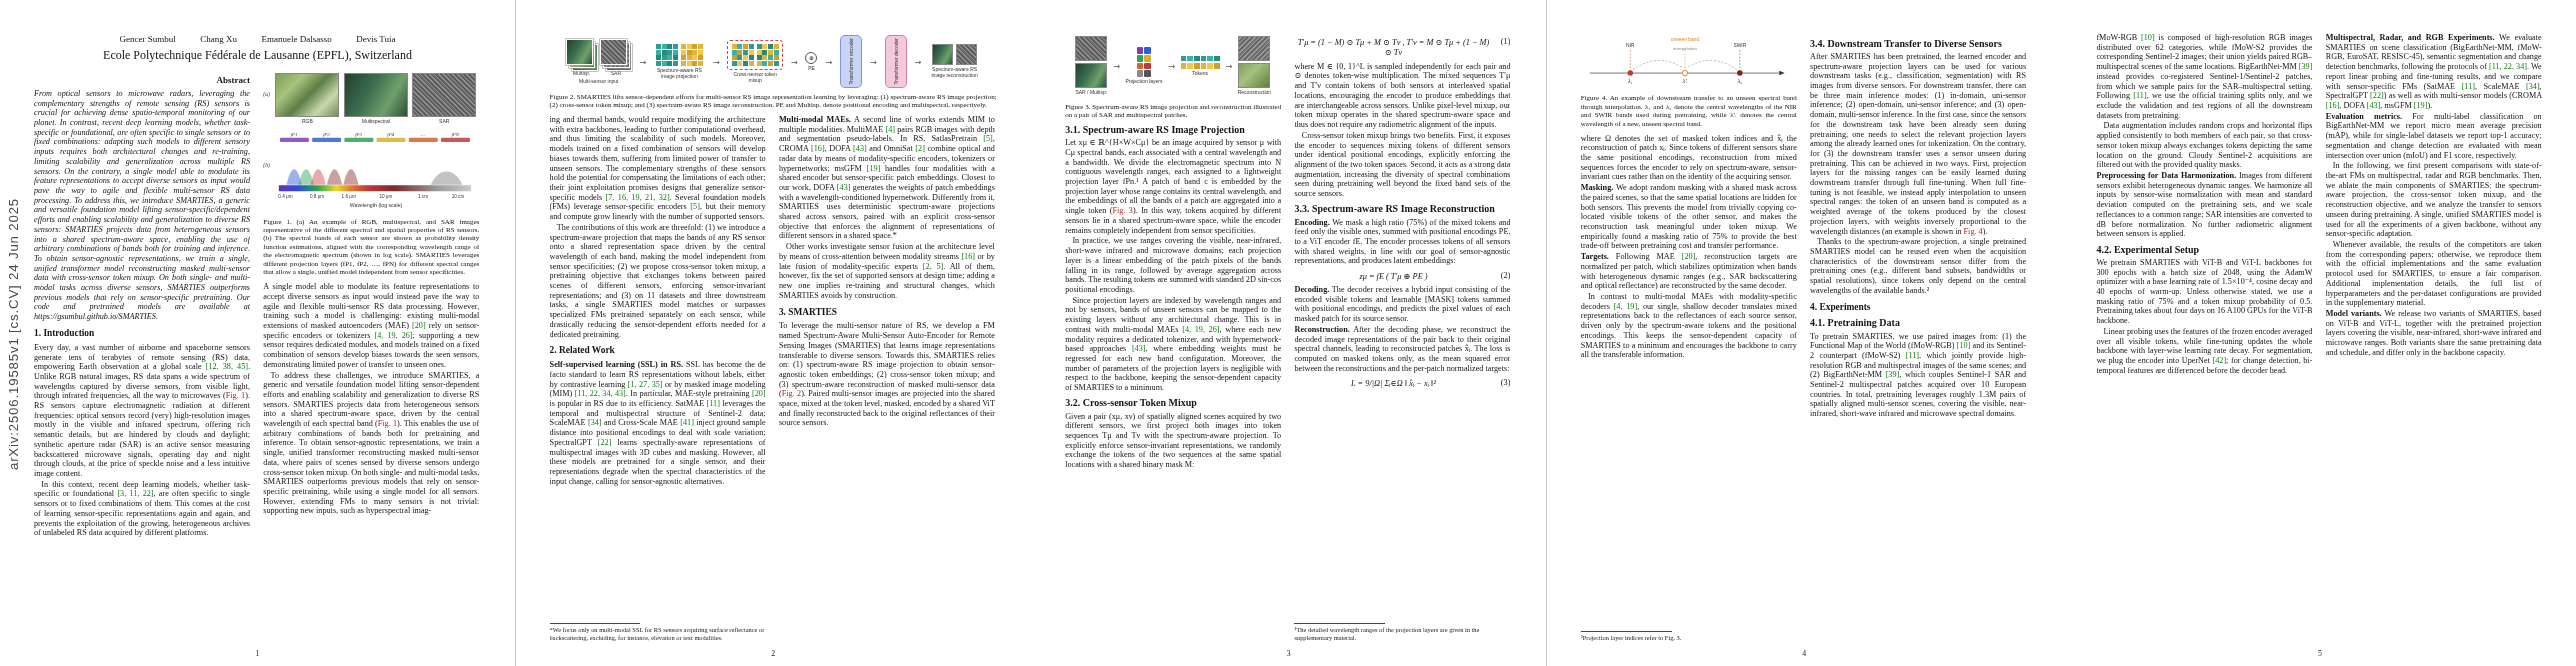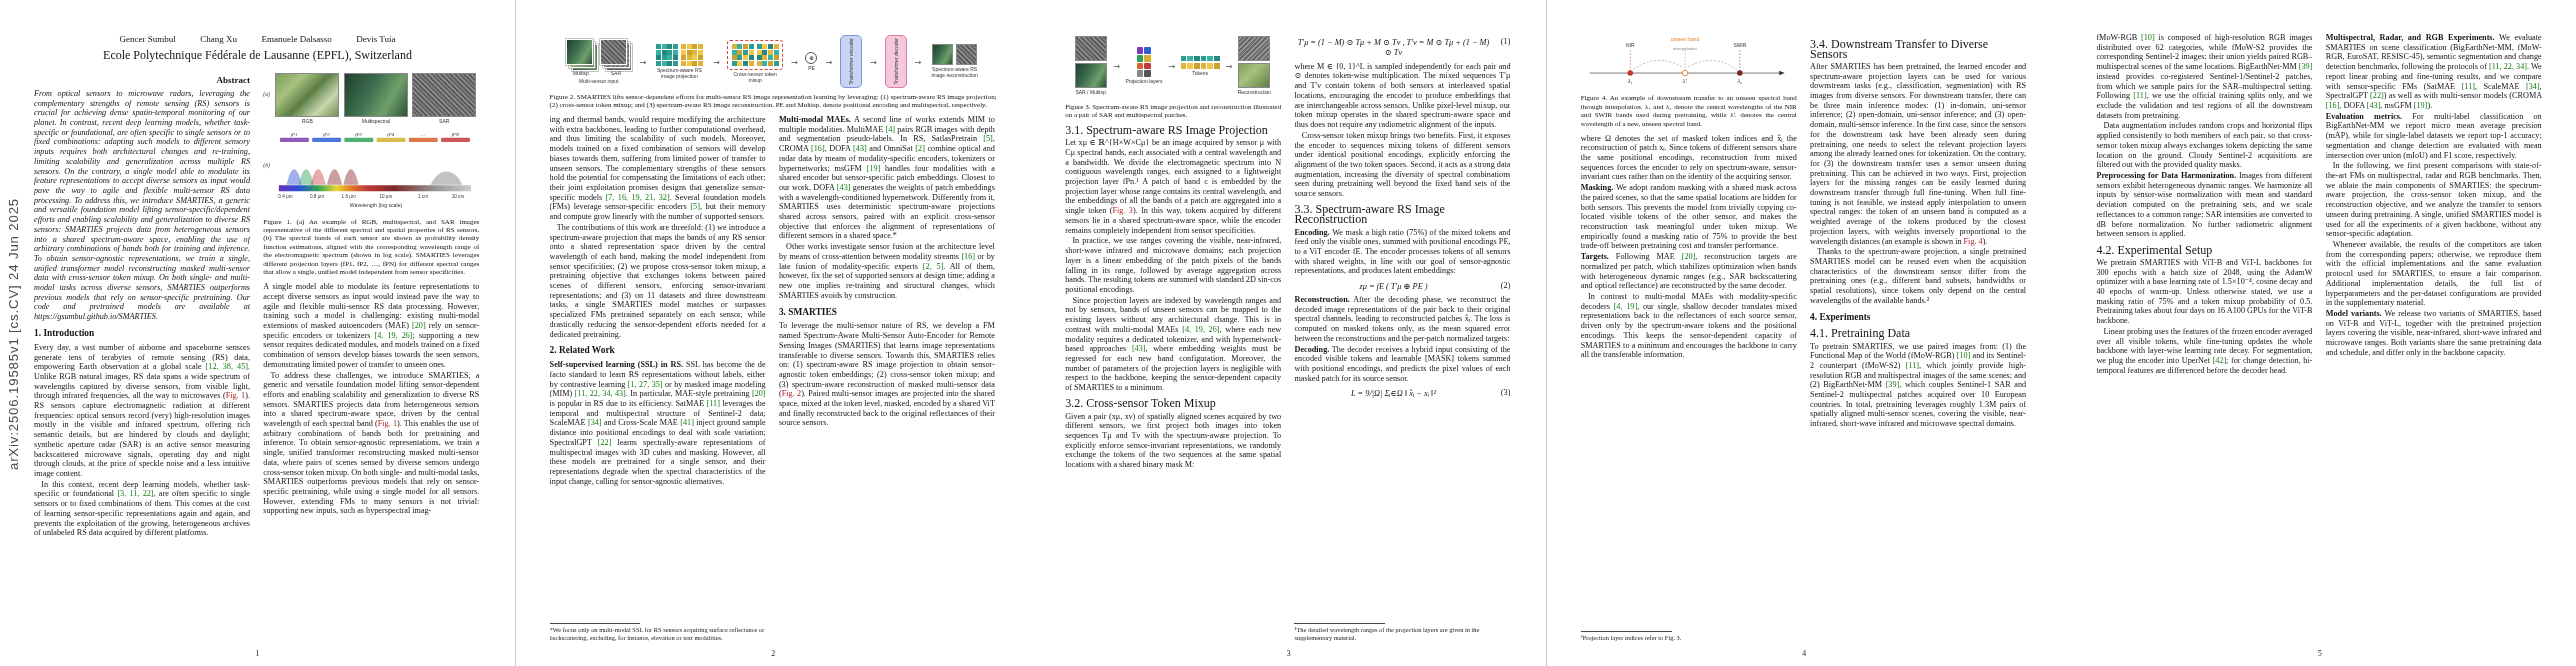--- a/index.html
+++ b/index.html
@@ -23,7 +23,7 @@
   .lead{font-weight:bold;}
   .abstract-title{font-size:9px;font-weight:bold;text-align:right;margin:1.1px 0 4.4px;}
   .sec-heading{font-size:9.4px;font-weight:bold;margin:6.1px 0 3.9px;line-height:11px;}
-  .sub-heading{font-size:12px;font-weight:normal;margin:5.6px 0 3.3px;line-height:10px;}
+  .sub-heading{font-size:10px;font-weight:bold;margin:5.6px 0 3.3px;line-height:10px;}
   .cite{color:#127a12;}
   .ref{color:#b22222;}
   .equation{display:flex;align-items:flex-start;margin:4.4px 0;font-size:8.3px;}

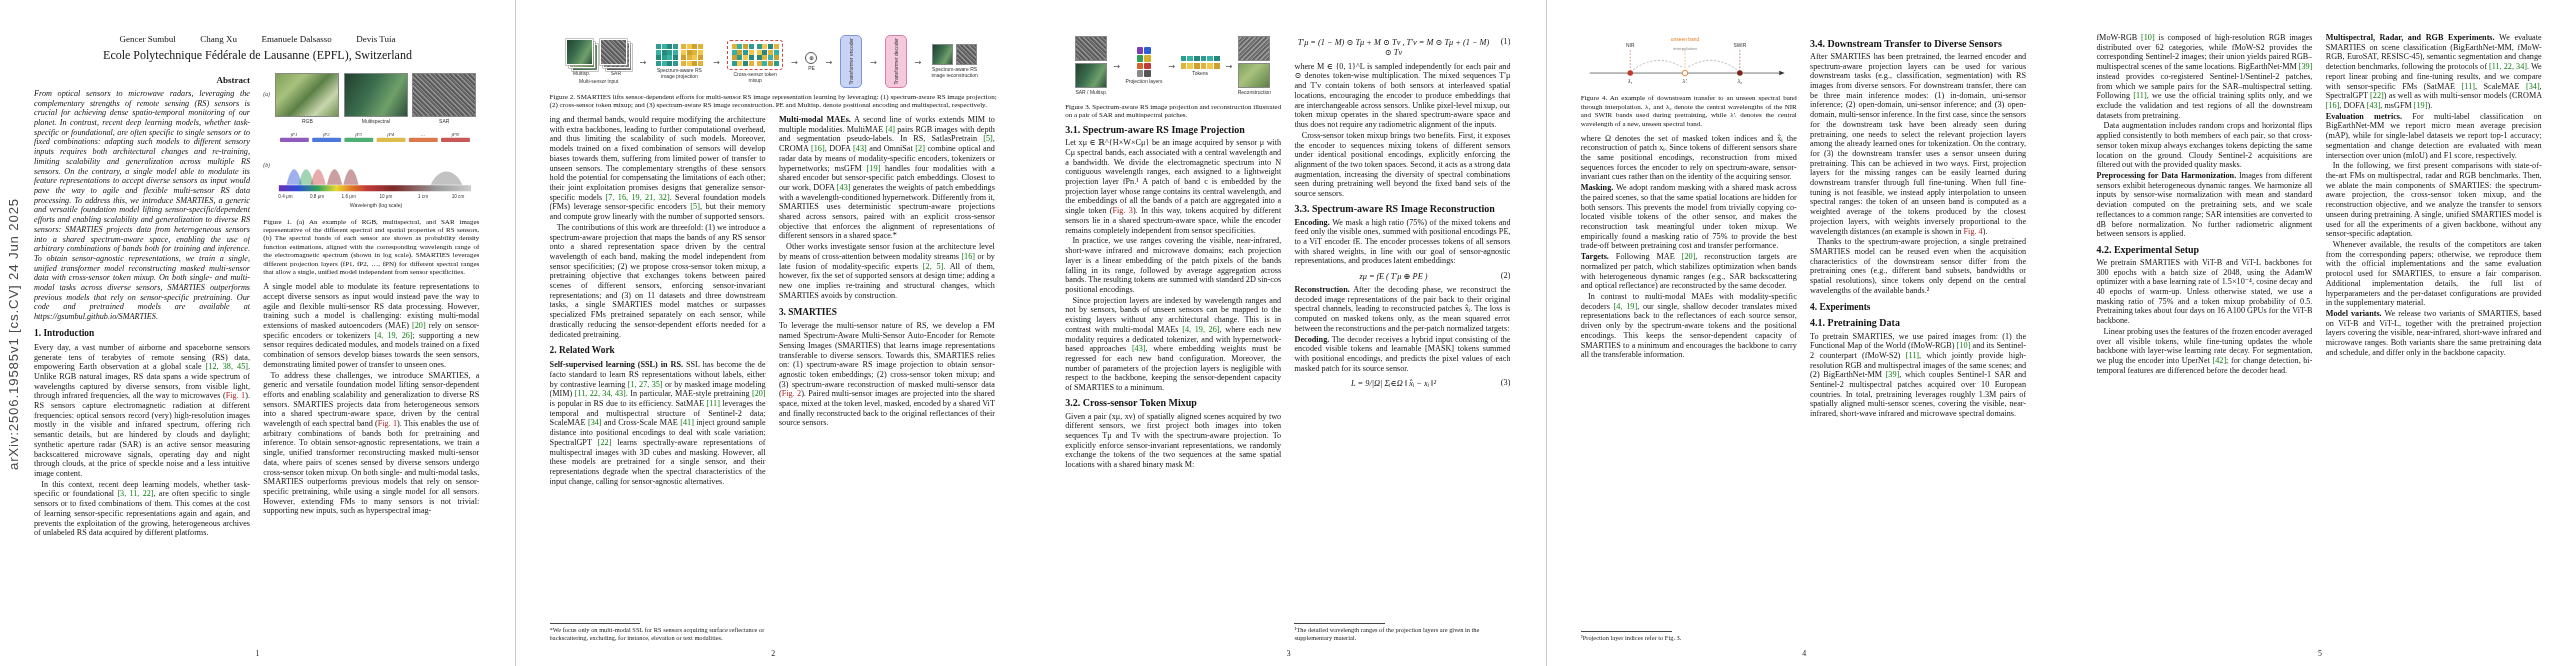--- a/index.html
+++ b/index.html
@@ -394,8 +394,8 @@
               <span class="eq-body">zμ = fE ( T′μ ⊕ PE )</span>
               <span class="eq-num">(2)</span>
             </div>
+            <div class="para noindent"><span class="lead">Decoding.</span> The decoder receives a hybrid input consisting of the encoded visible tokens and learnable [MASK] tokens summed with positional encodings, and predicts the pixel values of each masked patch for its source sensor.</div>
             <div class="para noindent"><span class="lead">Reconstruction.</span> After the decoding phase, we reconstruct the decoded image representations of the pair back to their original spectral channels, leading to reconstructed patches x̂ᵢ. The loss is computed on masked tokens only, as the mean squared error between the reconstructions and the per-patch normalized targets:</div>
-            <div class="para noindent"><span class="lead">Decoding.</span> The decoder receives a hybrid input consisting of the encoded visible tokens and learnable [MASK] tokens summed with positional encodings, and predicts the pixel values of each masked patch for its source sensor.</div>
             <div class="equation">
               <span class="eq-body">L = 9/|Ω| Σᵢ∈Ω ‖ x̂ᵢ − xᵢ ‖²</span>
               <span class="eq-num">(3)</span>

